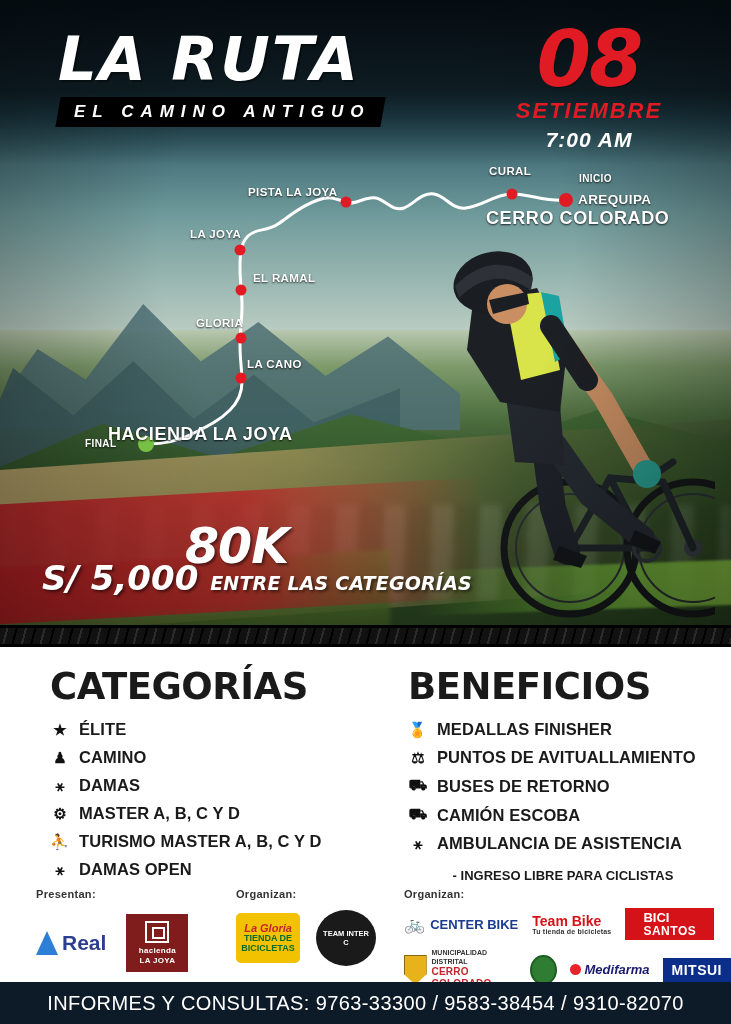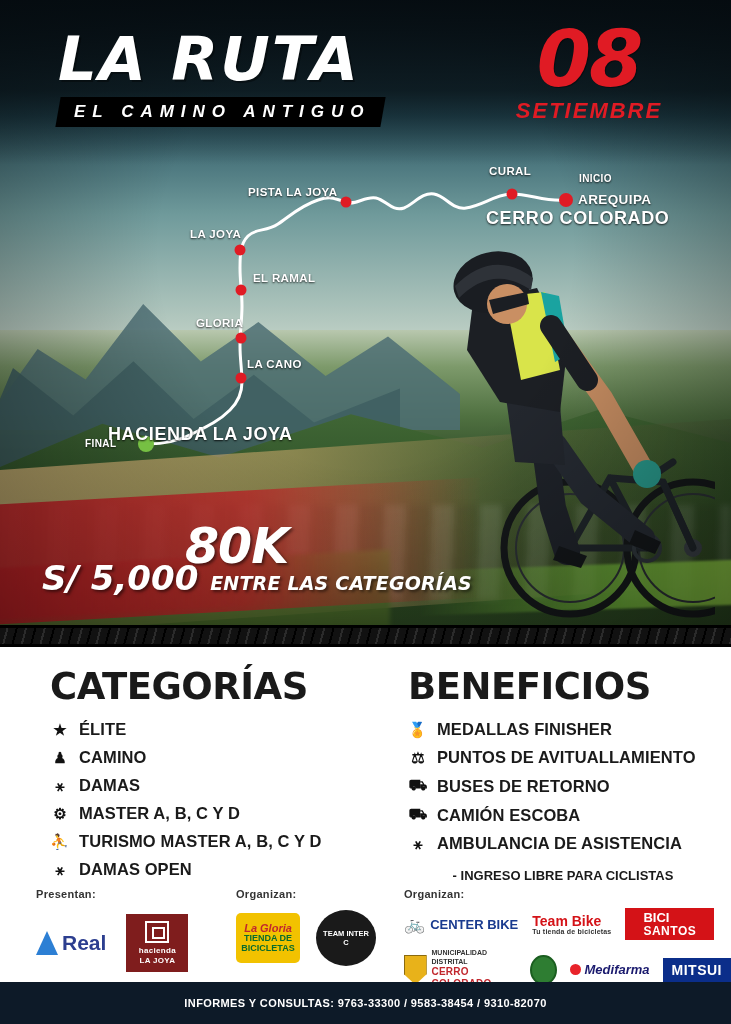--- a/index.html
+++ b/index.html
@@ -341,6 +341,7 @@
     <div class="date-block">
       <div class="date-num">08</div>
       <div class="date-month">SETIEMBRE</div>
+      <div class="date-time">7:00 AM</div>
     </div>
 
     <div class="map">

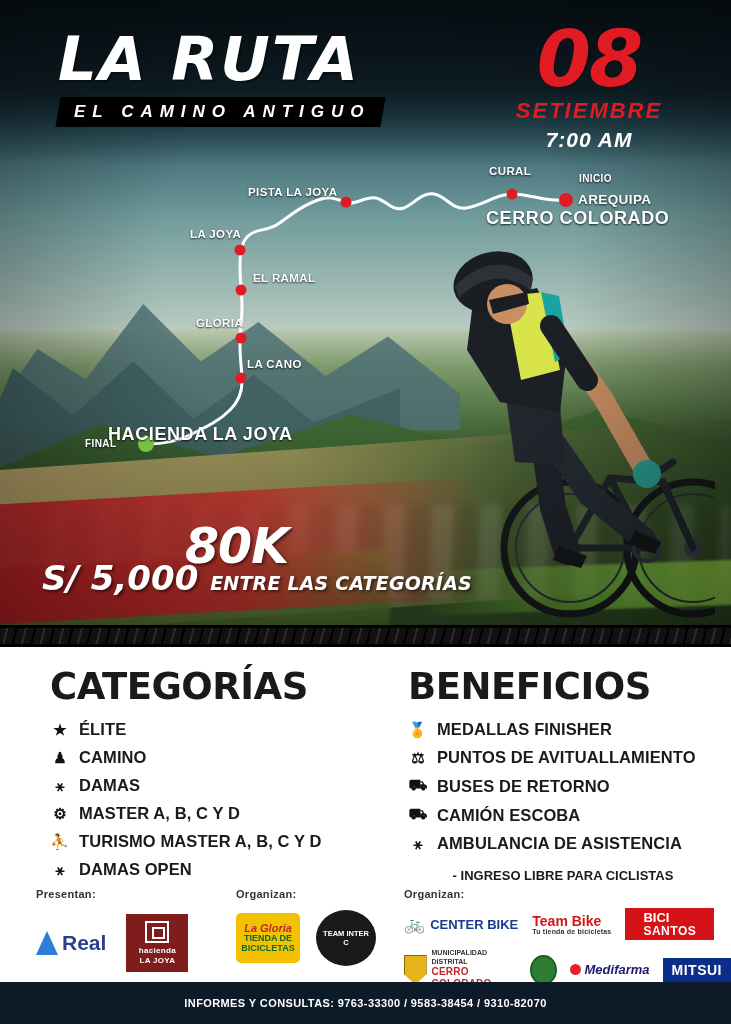--- a/index.html
+++ b/index.html
@@ -267,7 +267,7 @@
     display:flex; align-items:center; justify-content:center;
   }
   .footer-text {
-    color:#ffffff; font-size:11px; font-weight:700; letter-spacing:.4px;
+    color:#ffffff; font-size:20px; font-weight:400; letter-spacing:.4px;
   }
 </style>
 </head>

